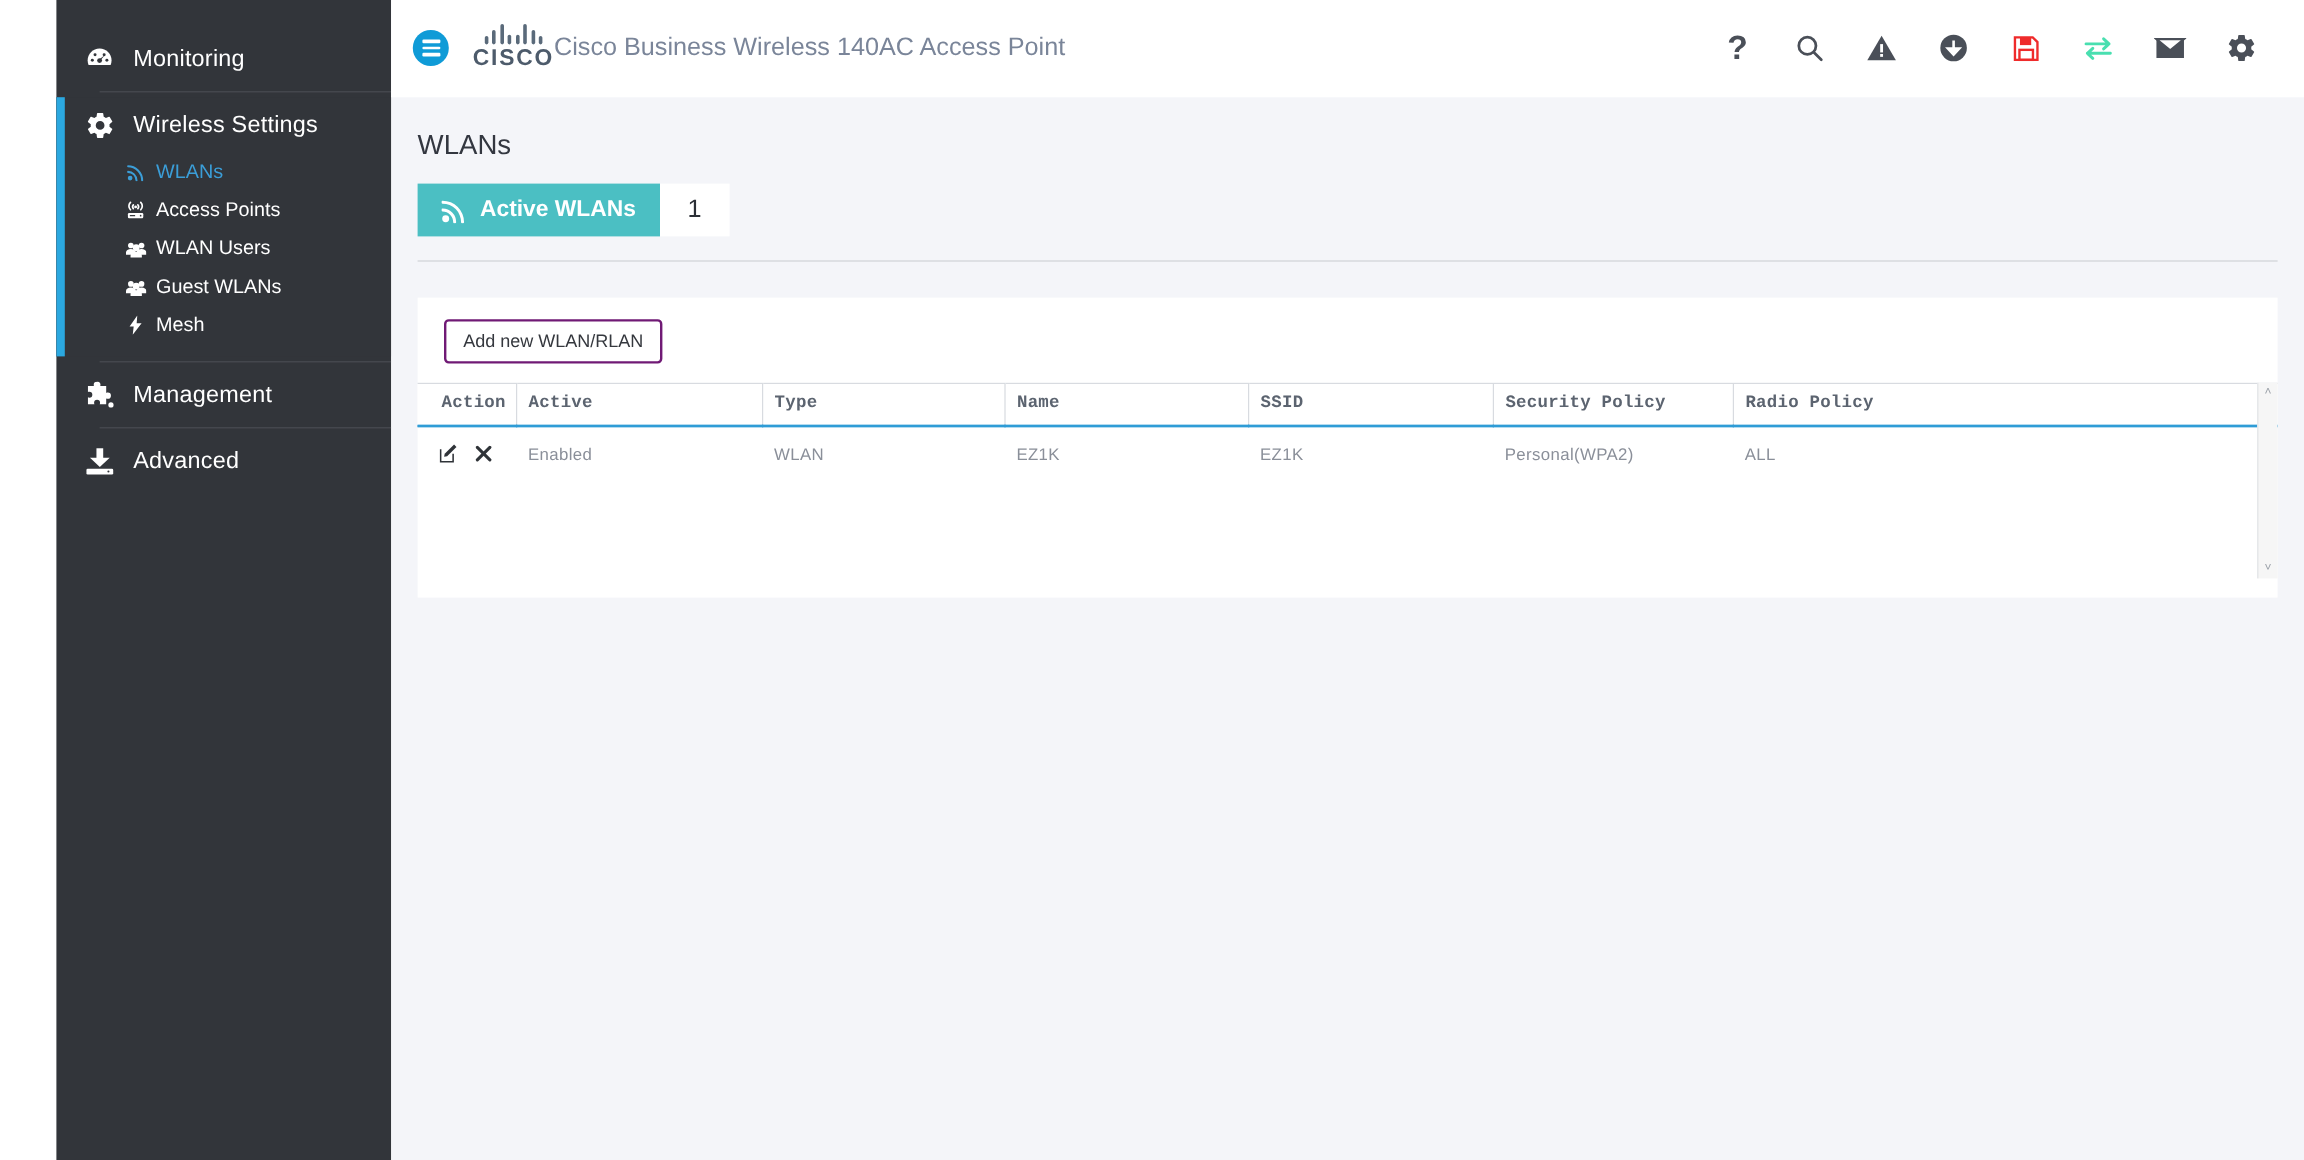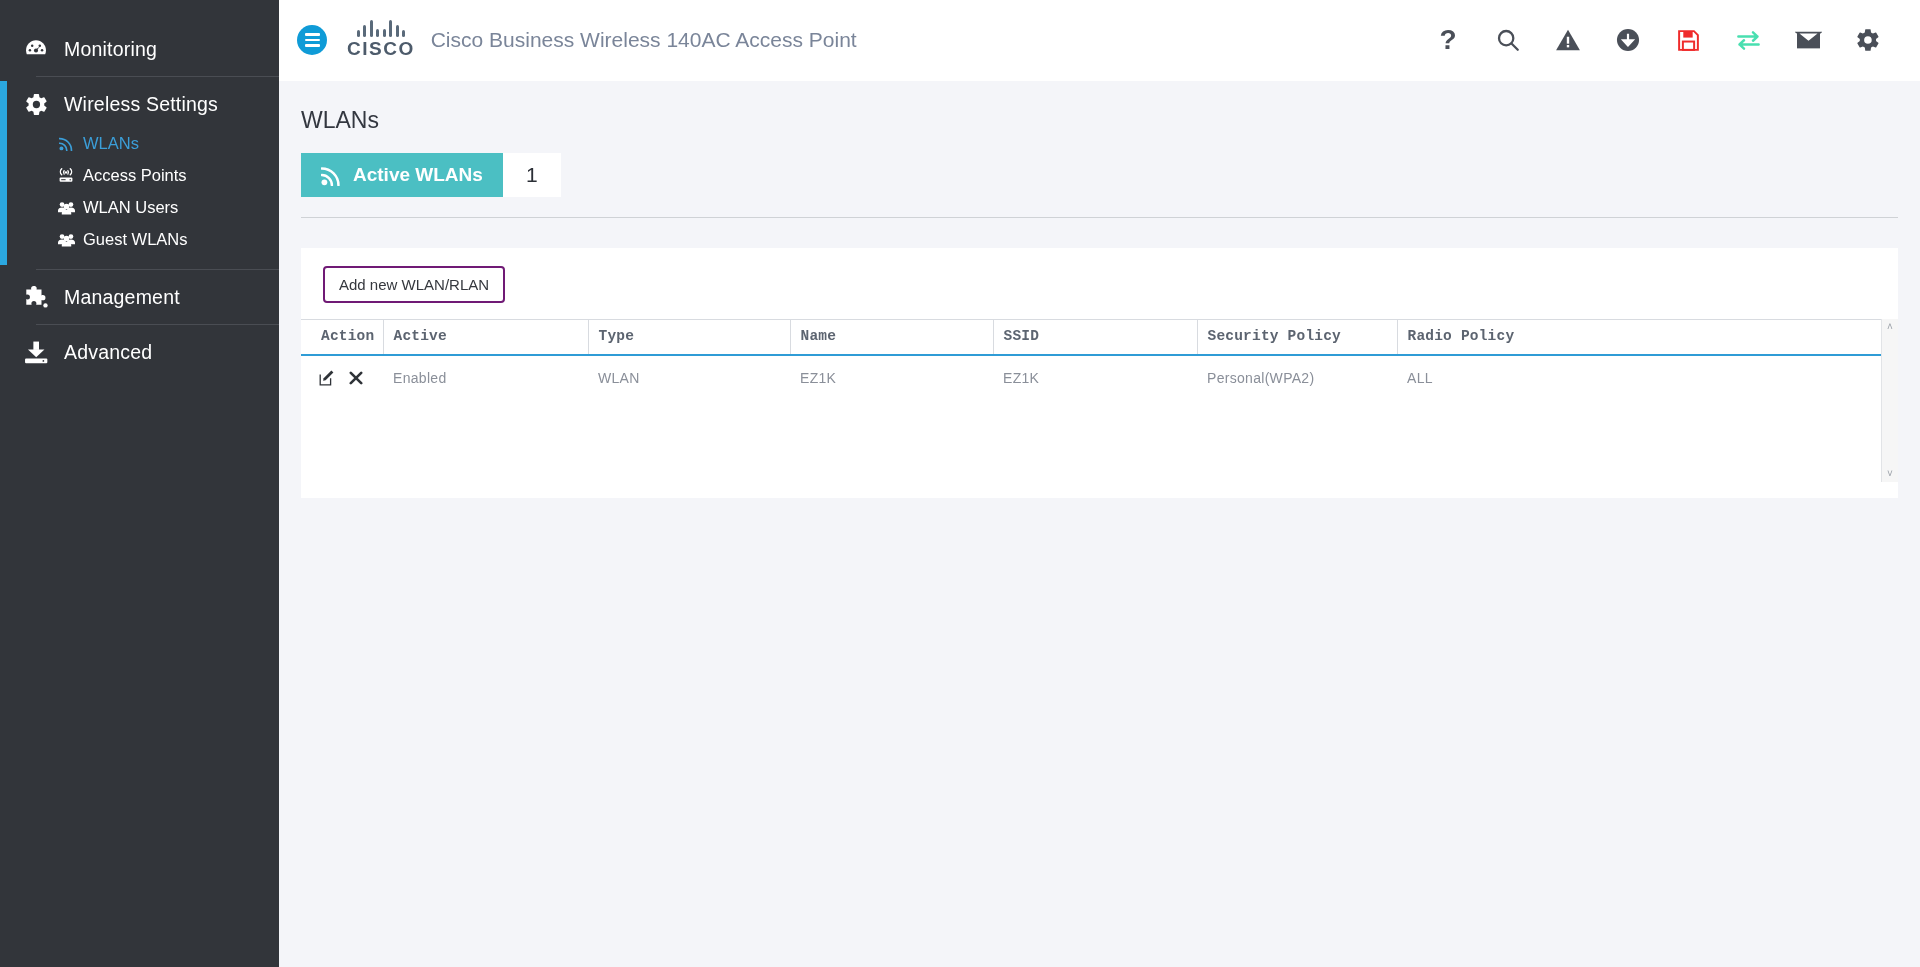--- a/index.html
+++ b/index.html
@@ -19,6 +19,7 @@
     color: #ffffff;
     padding-top: 26px;
     position: relative;
+    margin-left: 47px;
   }
   .nav-group { position: relative; }
   .nav-group.active { background: #32353a; }

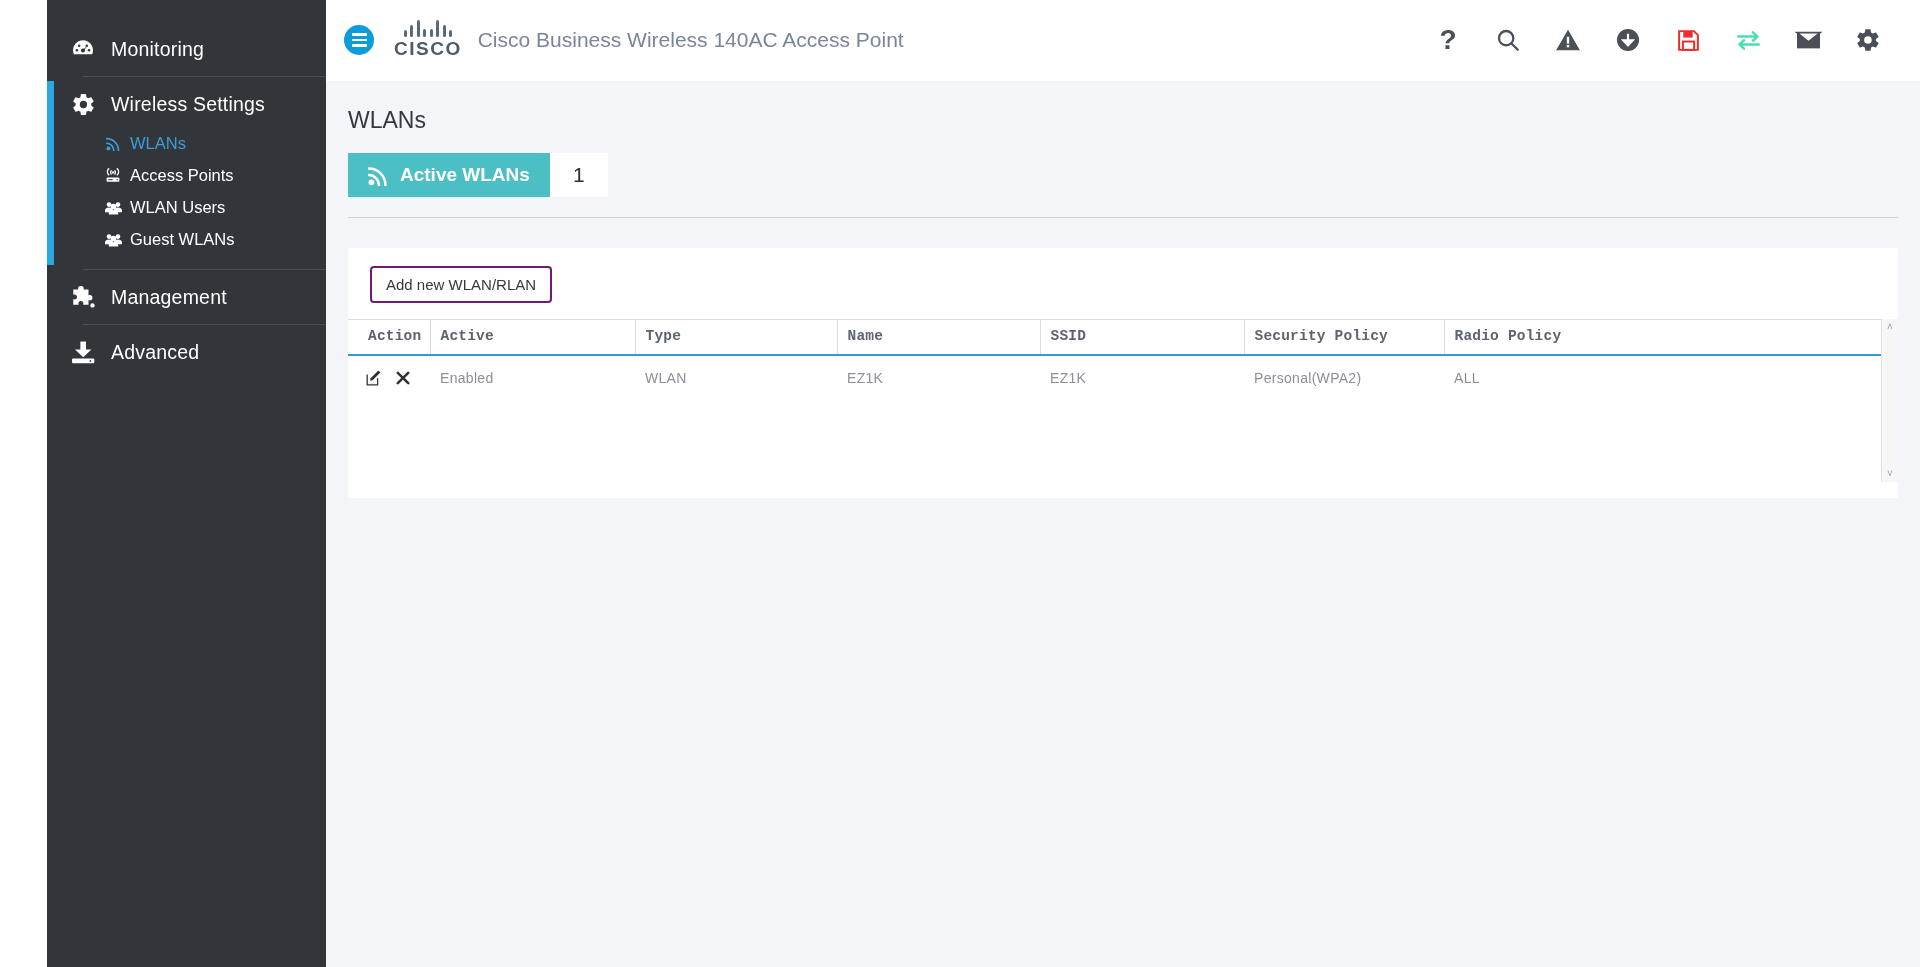--- a/index.html
+++ b/index.html
@@ -75,7 +75,7 @@
   }
   .hamburger i { display: block; width: 15px; height: 2.5px; background: #fff; border-radius: 1px; }
 
-  .cisco-logo { display: flex; flex-direction: column; align-items: center; margin-right: 16px; flex: 0 0 auto; }
+  .cisco-logo { display: flex; flex-direction: column; align-items: center; flex: 0 0 auto; }
   .cisco-bars { display: flex; align-items: flex-end; gap: 3.5px; height: 17px; }
   .cisco-bars span { width: 3px; background: #5a6a7a; border-radius: 1.5px; display: block; }
   .cisco-word {

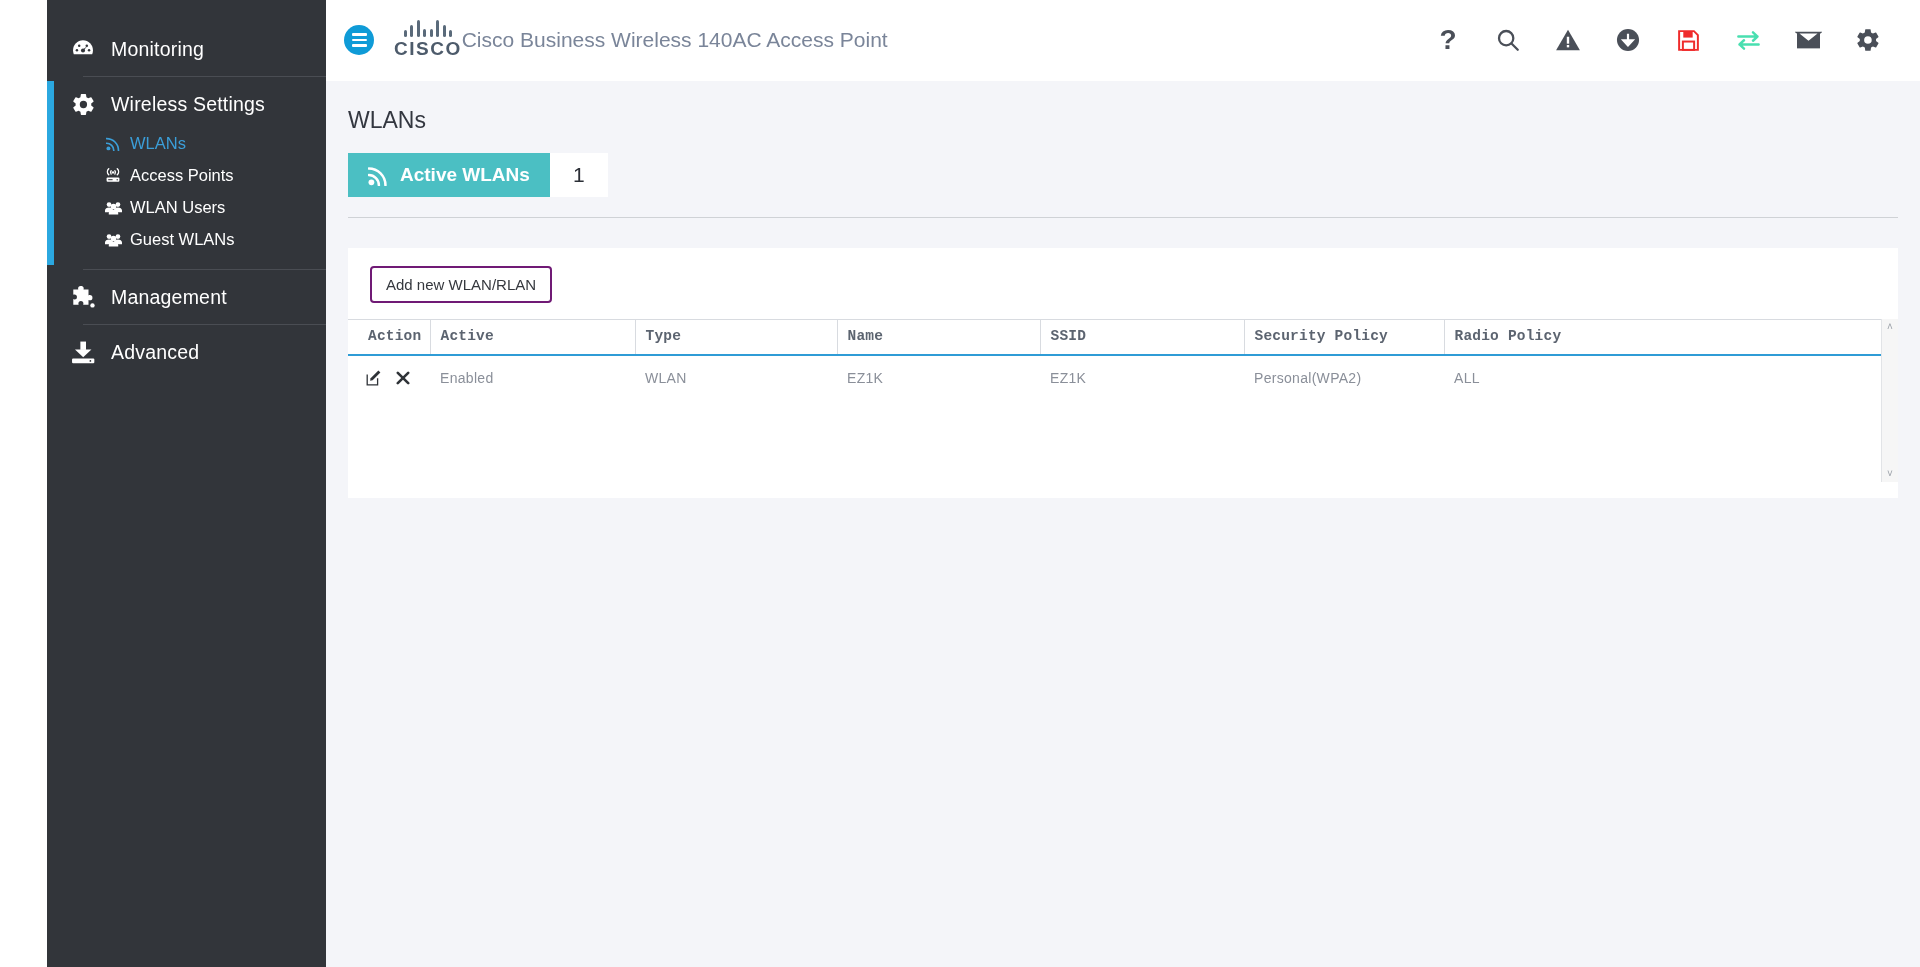--- a/index.html
+++ b/index.html
@@ -236,6 +236,14 @@
           <span class="stxt">Guest WLANs</span>
         </div>
 
+        <div class="sub-item">
+          <span class="sico">
+            <svg width="12" height="16" viewBox="0 0 10 16" fill="#ffffff">
+              <path d="M6.4 0 0 9.1h3.4L2.6 16 10 6.3H5.9z"></path>
+            </svg>
+          </span>
+          <span class="stxt">Mesh</span>
+        </div>
 
       </div>
     </div>

